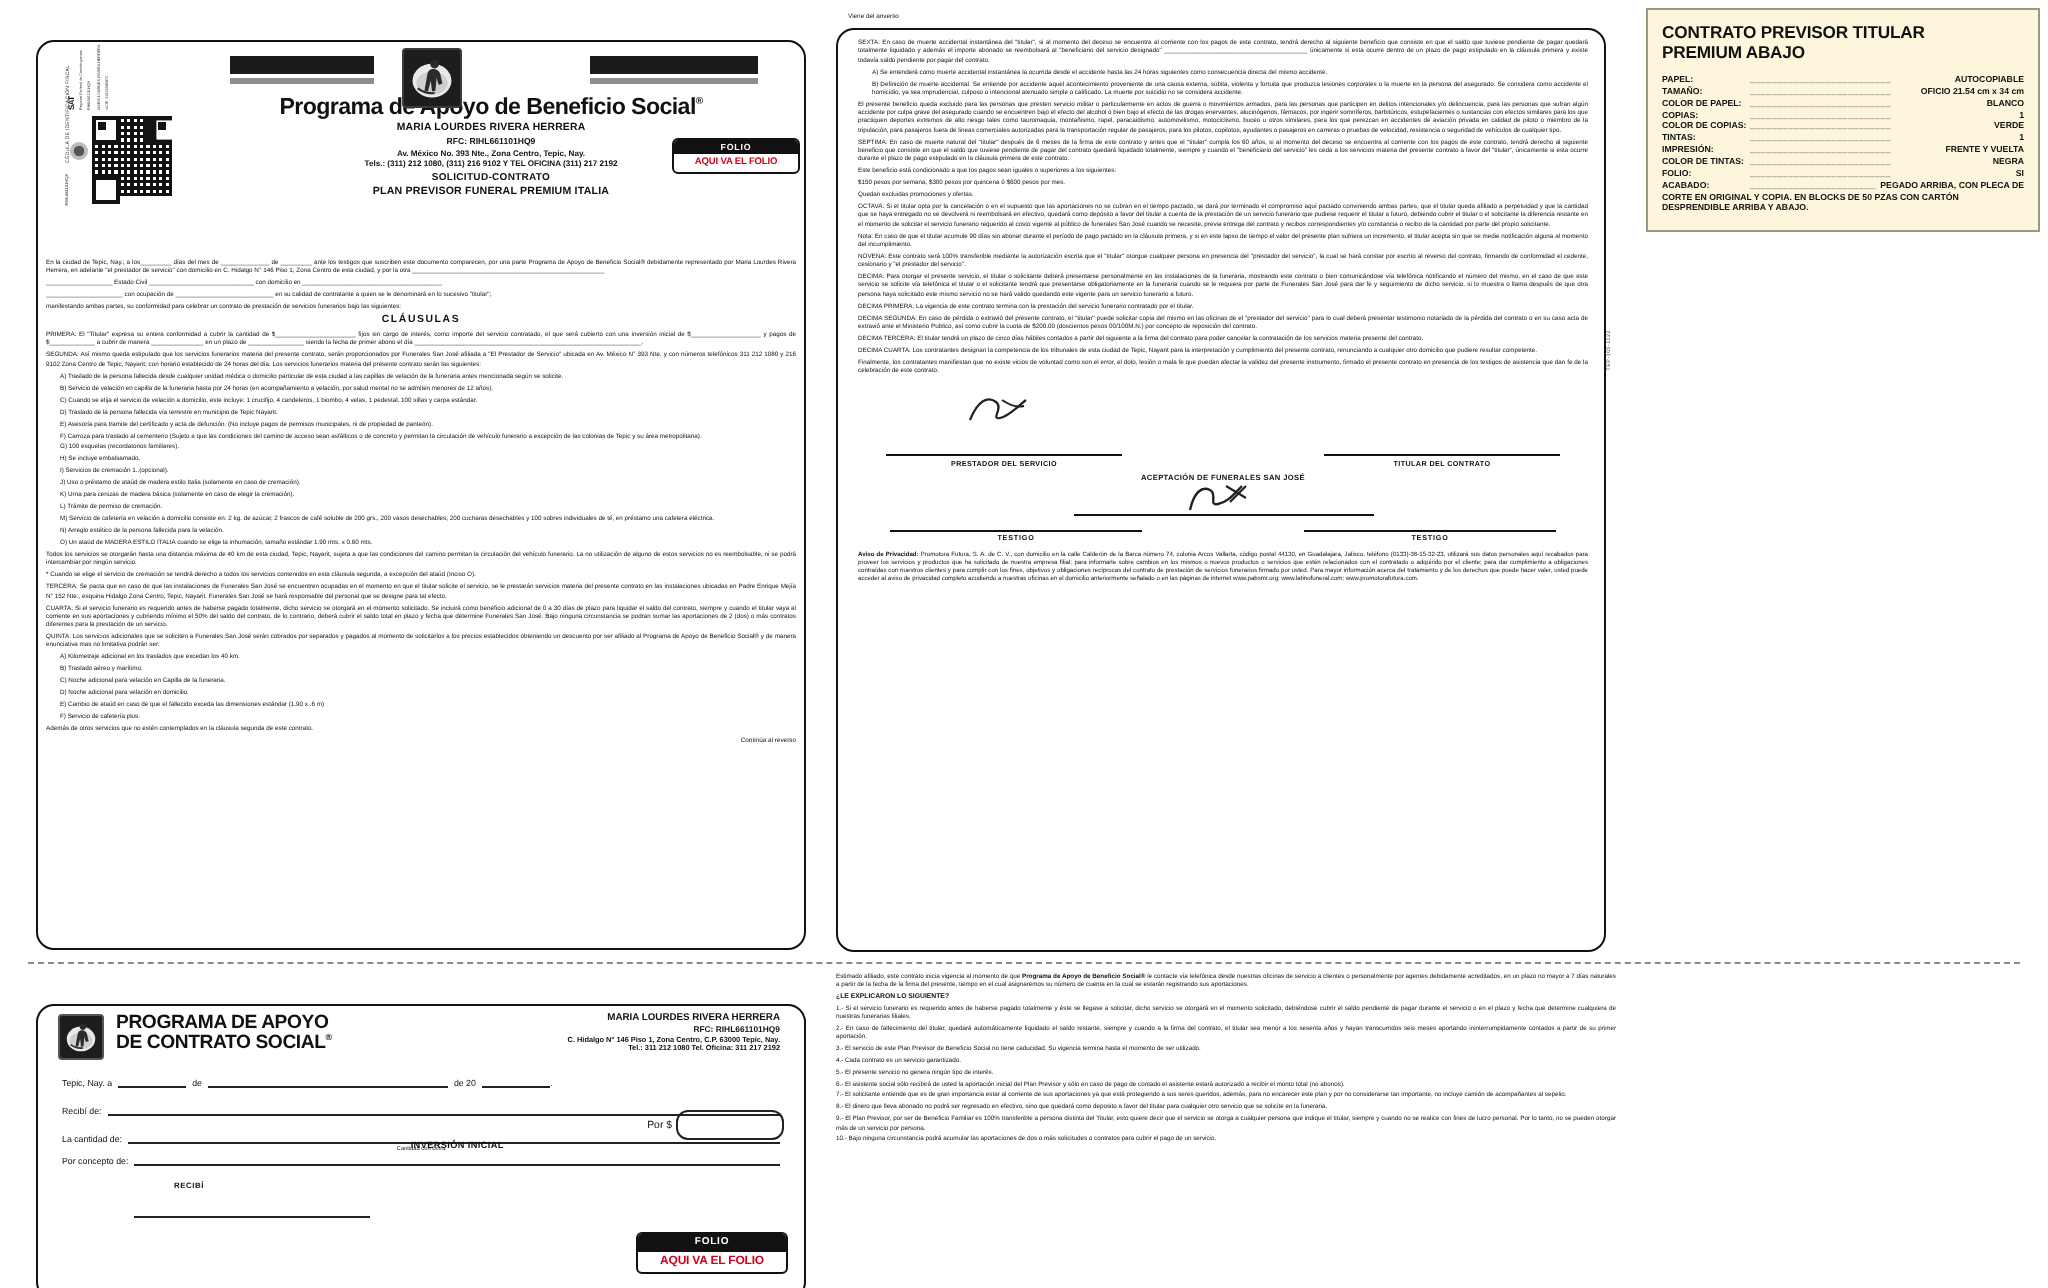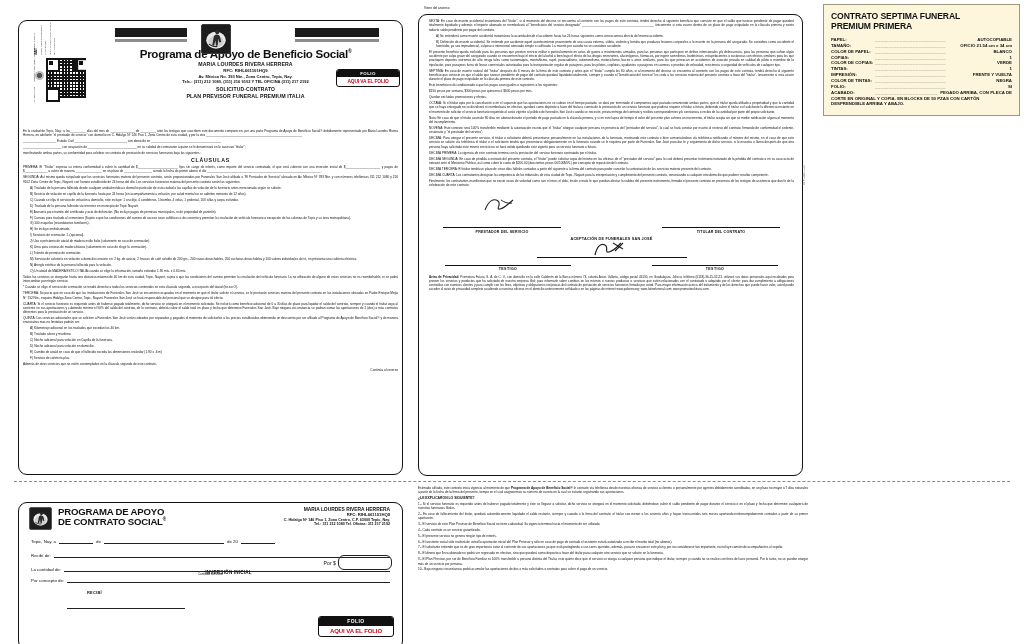--- a/index.html
+++ b/index.html
@@ -165,7 +165,7 @@
 
   <div id="spec">
     <h2>
-      <span>CONTRATO SEPTIMA FUNERAL</span><br>
+      <span>CONTRATO PREVISOR TITULAR</span><br>
       <span>PREMIUM PRIMERA</span>
     </h2>
     <div class="spec-rows" id="spec-rows">

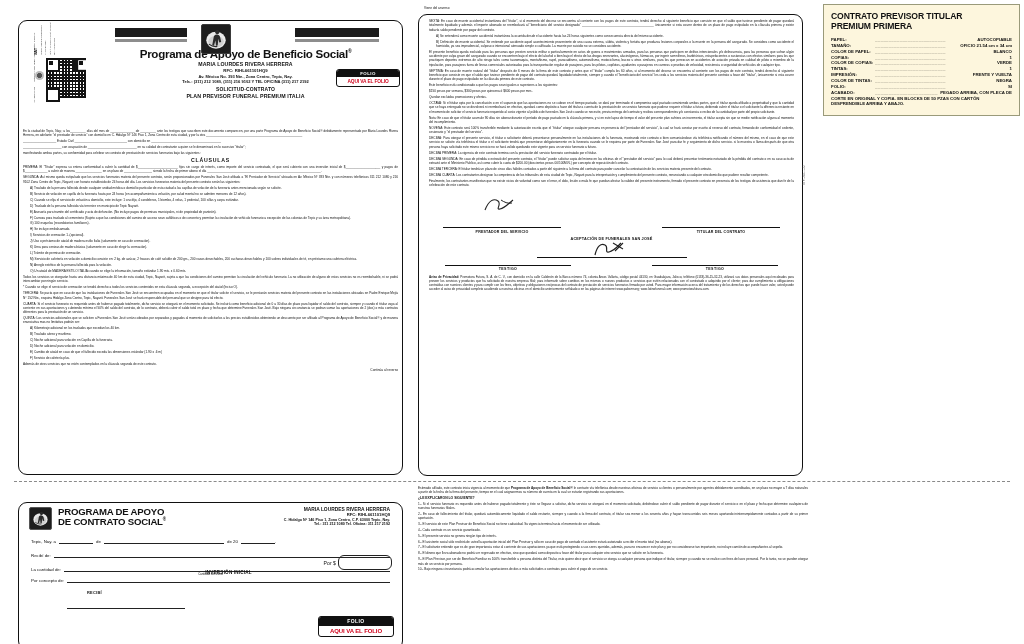--- a/index.html
+++ b/index.html
@@ -166,7 +166,7 @@
   <div id="spec">
     <h2>
       <span>CONTRATO PREVISOR TITULAR</span><br>
-      <span>PREMIUM PRIMERA</span>
+      <span>PREMIUM ABAJO</span>
     </h2>
     <div class="spec-rows" id="spec-rows">
         <div class="spec-row">

